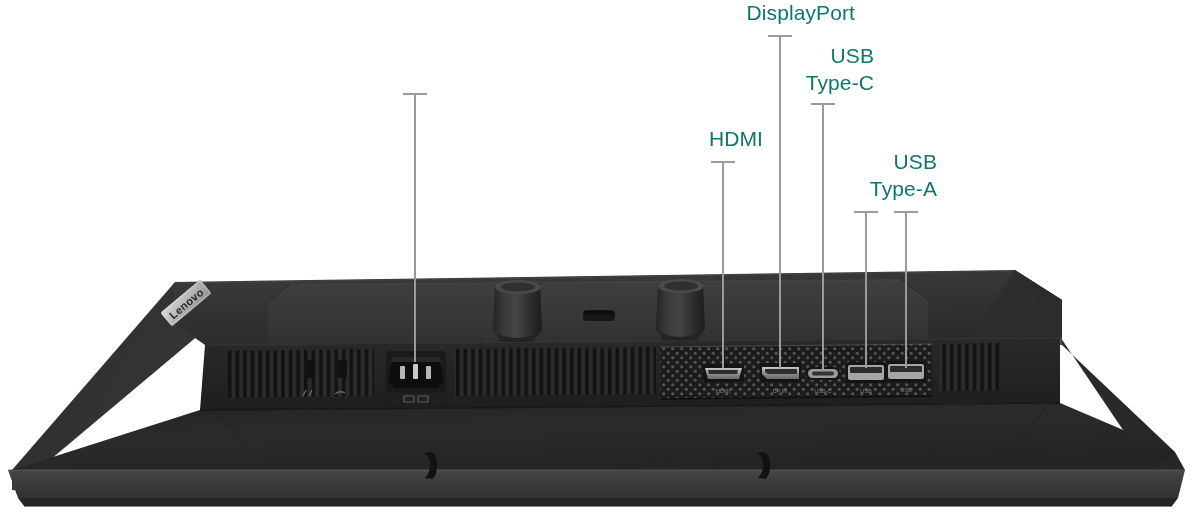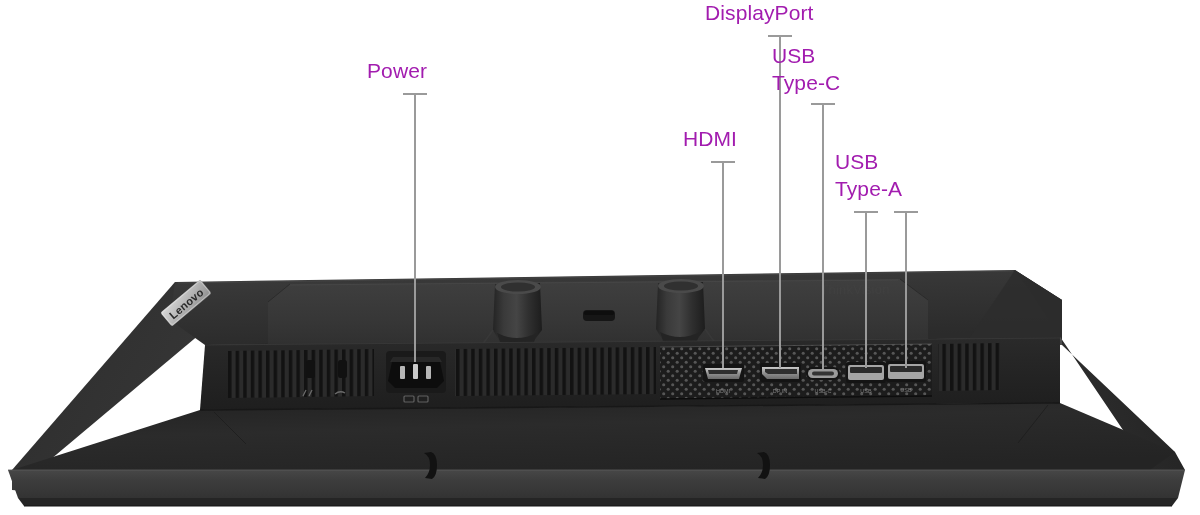--- a/index.html
+++ b/index.html
@@ -28,12 +28,12 @@
   }
   .callout-label {
     position: absolute;
-    color: #a21caf;
+    color: #0f766e;
     font-size: 21px;
     line-height: 26px;
     font-family: "Liberation Sans", sans-serif;
     white-space: pre;
-    text-align: left;
+    text-align: right;
     letter-spacing: 0.1px;
     -webkit-font-smoothing: antialiased;
   }

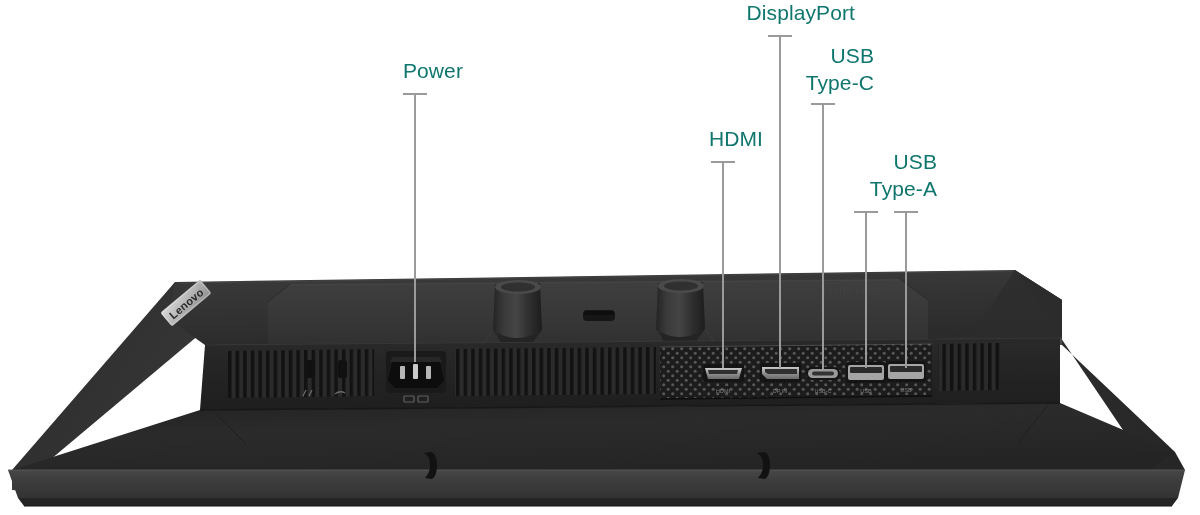--- a/index.html
+++ b/index.html
@@ -311,7 +311,6 @@
     </g>
   </svg>
 
-  <div class="callout-label" style="left:367px; top:58px; width:96px;">Power</div>
 
   <div class="callout-label" style="left:683px; top:126px; width:80px;">HDMI</div>
 

